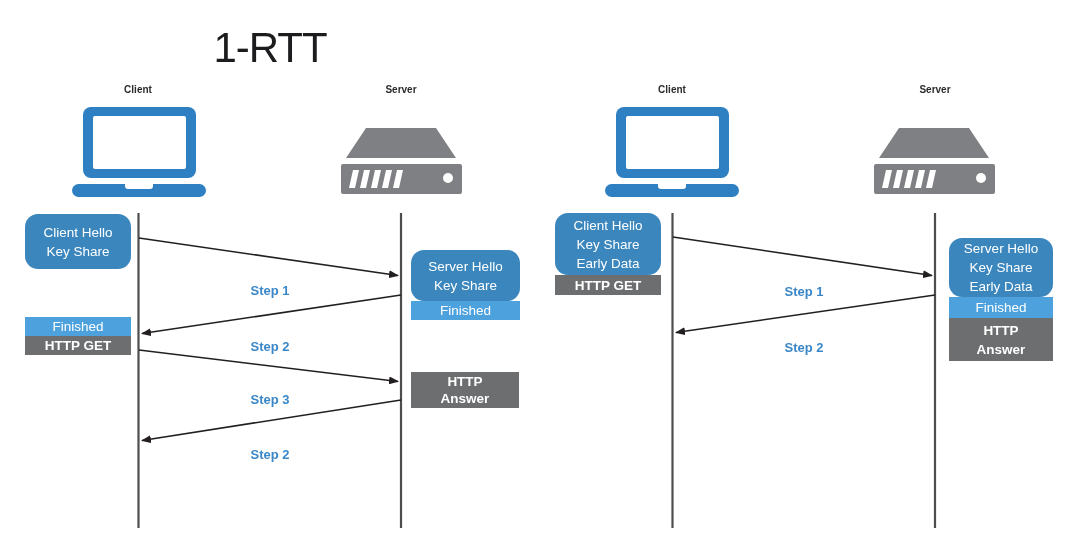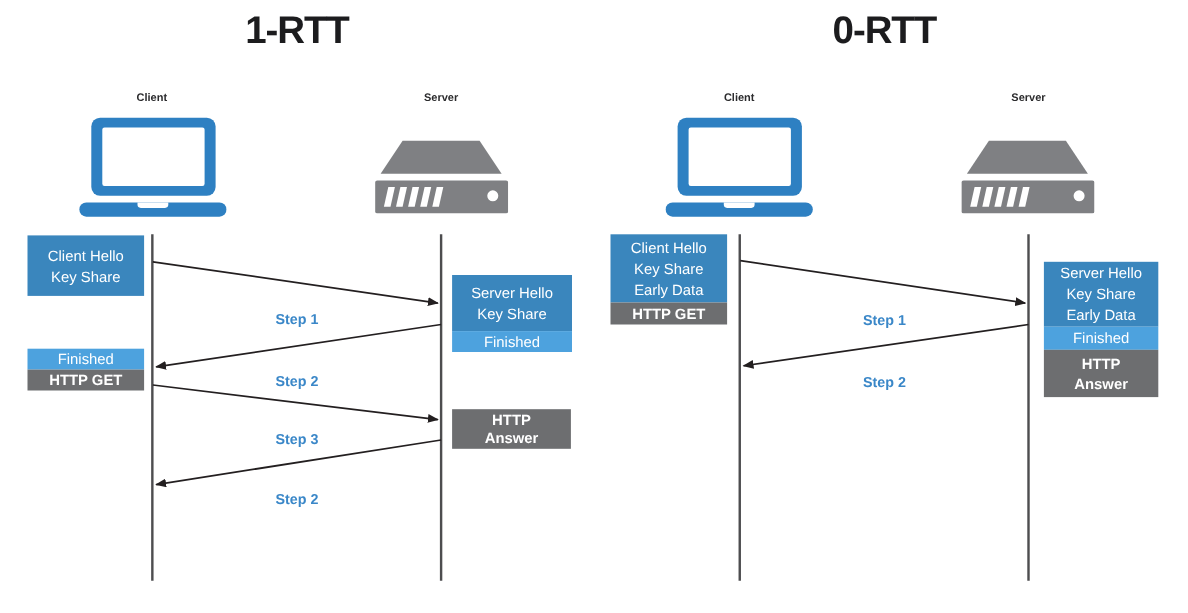--- a/index.html
+++ b/index.html
@@ -8,8 +8,8 @@
     font-family:"Liberation Sans","DejaVu Sans",sans-serif;overflow:hidden;
   }
   .panel-title{
-    position:absolute;top:8px;transform:translateX(-50%);
-    font-size:35px;font-weight:bold;color:var(--title-black);letter-spacing:-1px;
+    position:absolute;top:24px;transform:translateX(-50%);
+    font-size:42px;font-weight:normal;color:var(--title-black);letter-spacing:-1px;
     white-space:nowrap;
   }
   .node-label{

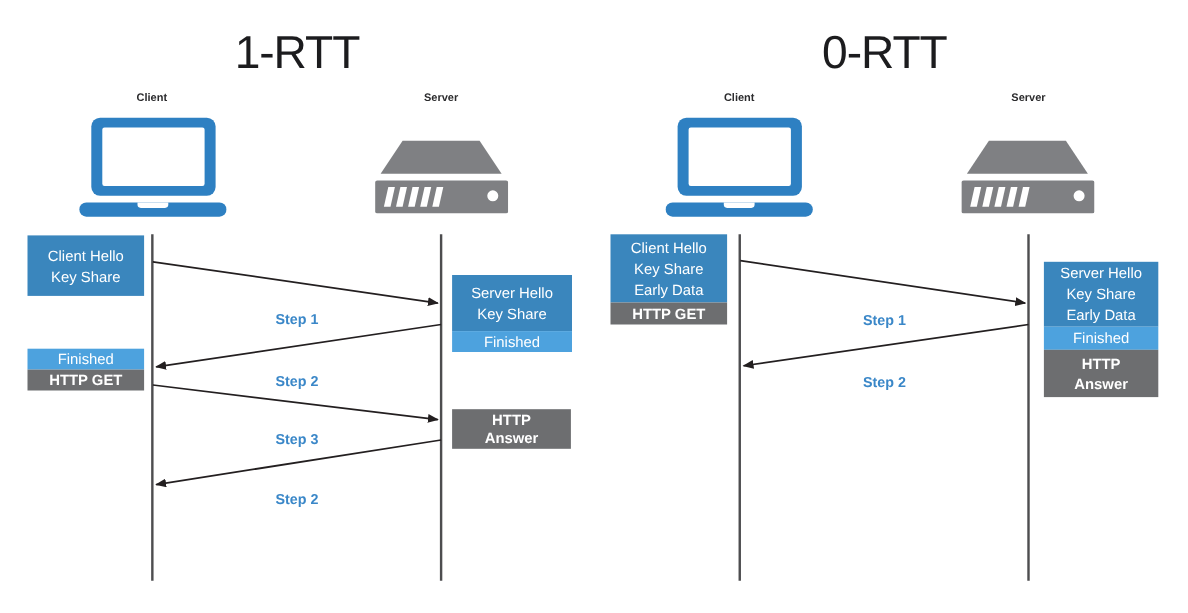--- a/index.html
+++ b/index.html
@@ -38,7 +38,6 @@
 <div class="stage">
 
   <div class="panel-title" style="left:270px;">1-RTT</div>
-  <div class="panel-title" style="left:804px;">0-RTT</div>
 
   <div class="node-label" style="left:138px;">Client</div>
   <div class="node-label" style="left:401px;">Server</div>

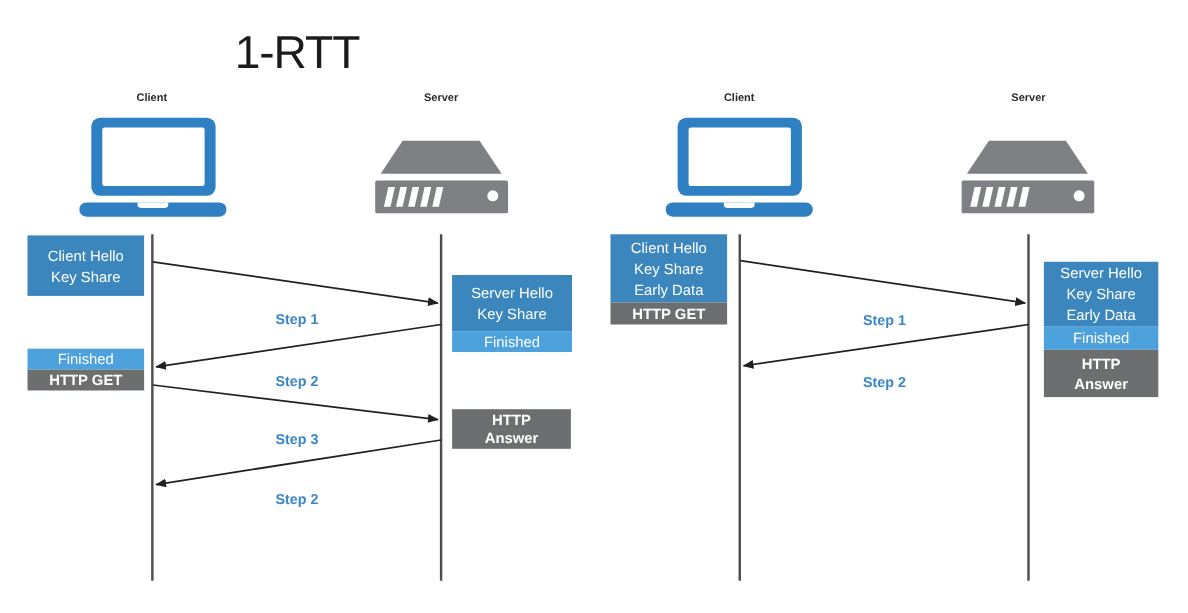--- a/index.html
+++ b/index.html
@@ -23,7 +23,7 @@
     color:#ffffff;font-size:13.5px;line-height:19px;text-align:center;width:100%;
     box-sizing:border-box;
   }
-  .seg-blue{background:var(--box-blue);}
+  .seg-blue{background:var(--box-blue);border-radius:13px;}
   .seg-light{background:var(--light-blue);}
   .seg-gray{background:var(--box-gray);font-weight:bold;}
   .step-label{

